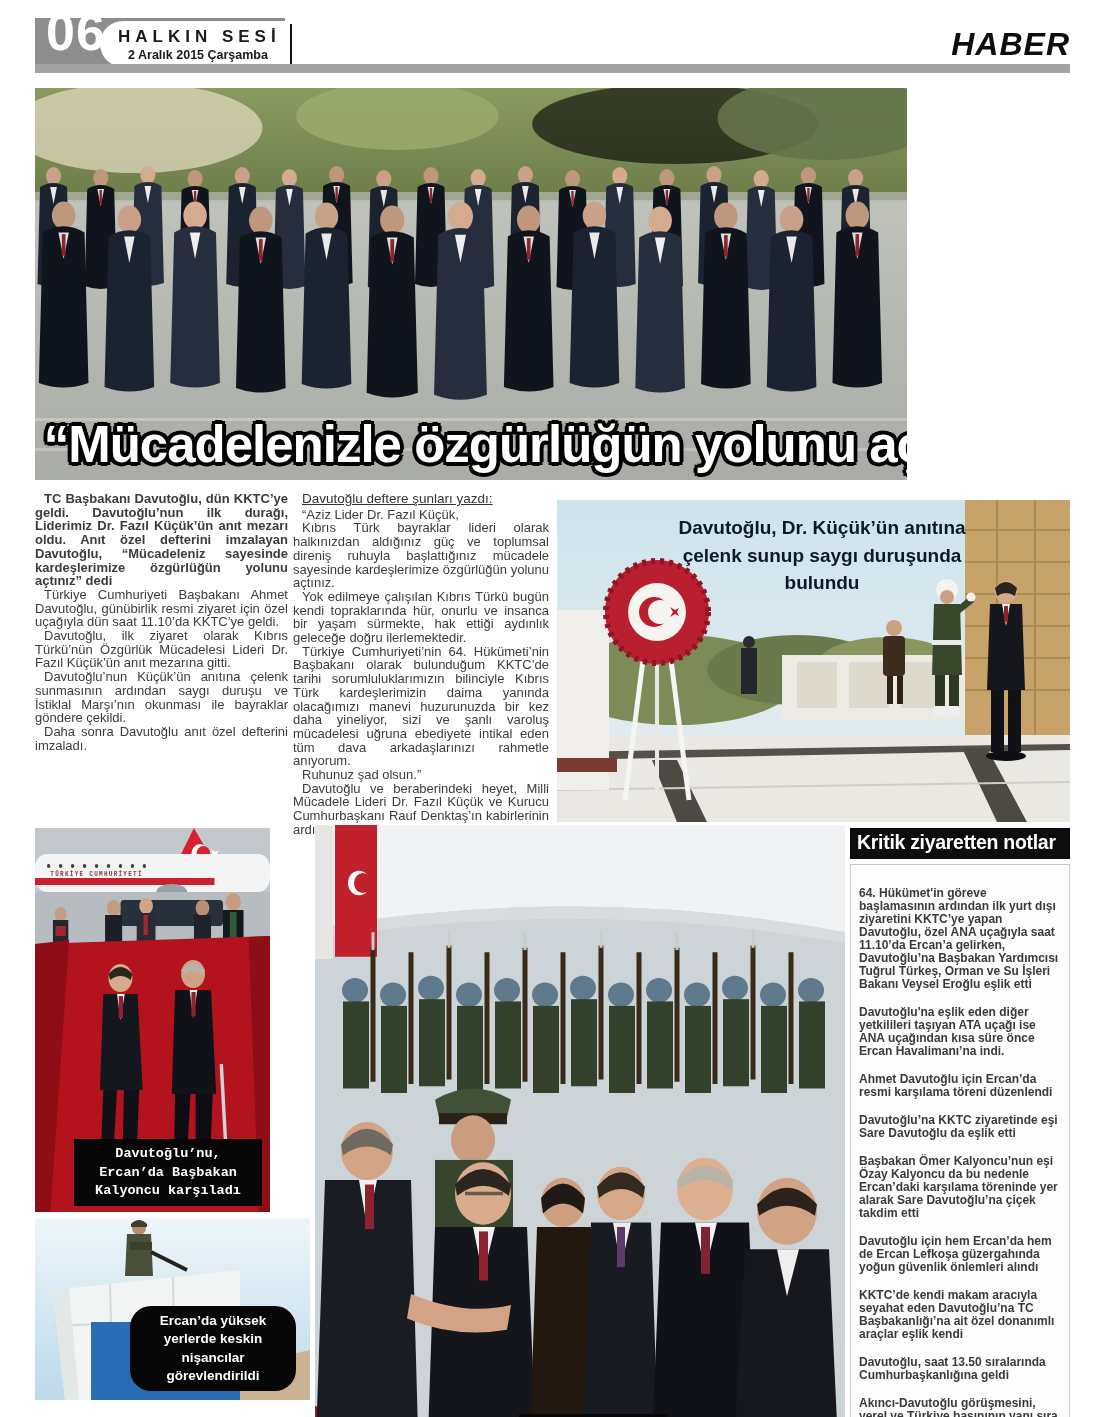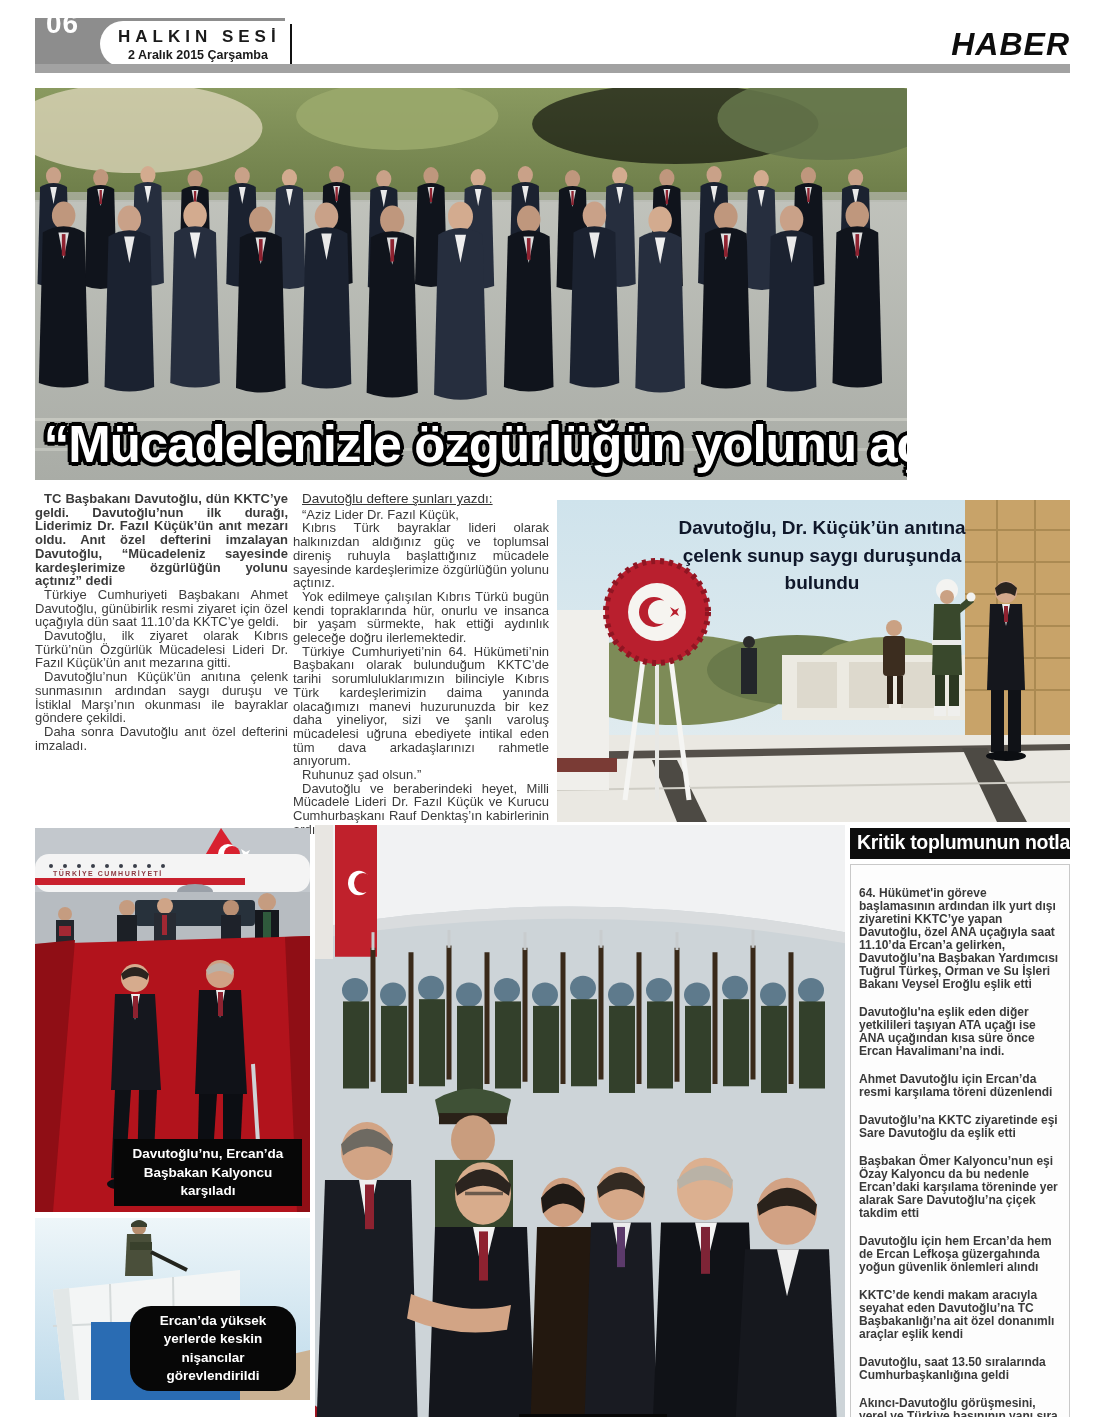--- a/index.html
+++ b/index.html
@@ -11,7 +11,7 @@
 
   
   .hdr-grayblock{left:35px;top:18px;width:250px;height:52px;background:#8d8d8d;}
-  .hdr-pagenum{left:46px;top:8px;font-size:28px;font-weight:800;color:#ffffff;letter-spacing:1px;}
+  .hdr-pagenum{left:46px;top:2px;font-size:52px;font-weight:800;color:#ffffff;letter-spacing:1px;}
   .hdr-pill{left:100px;top:21px;width:186px;height:46px;background:#ffffff;border-radius:24px 0 0 24px;}
   .hdr-masthead{left:118px;top:27px;width:160px;text-align:center;font-size:17px;font-weight:800;color:#1a1a1a;letter-spacing:5px;white-space:nowrap;}
   .hdr-date{left:112px;top:48px;width:172px;text-align:center;font-size:12.5px;font-weight:700;color:#1a1a1a;white-space:nowrap;}

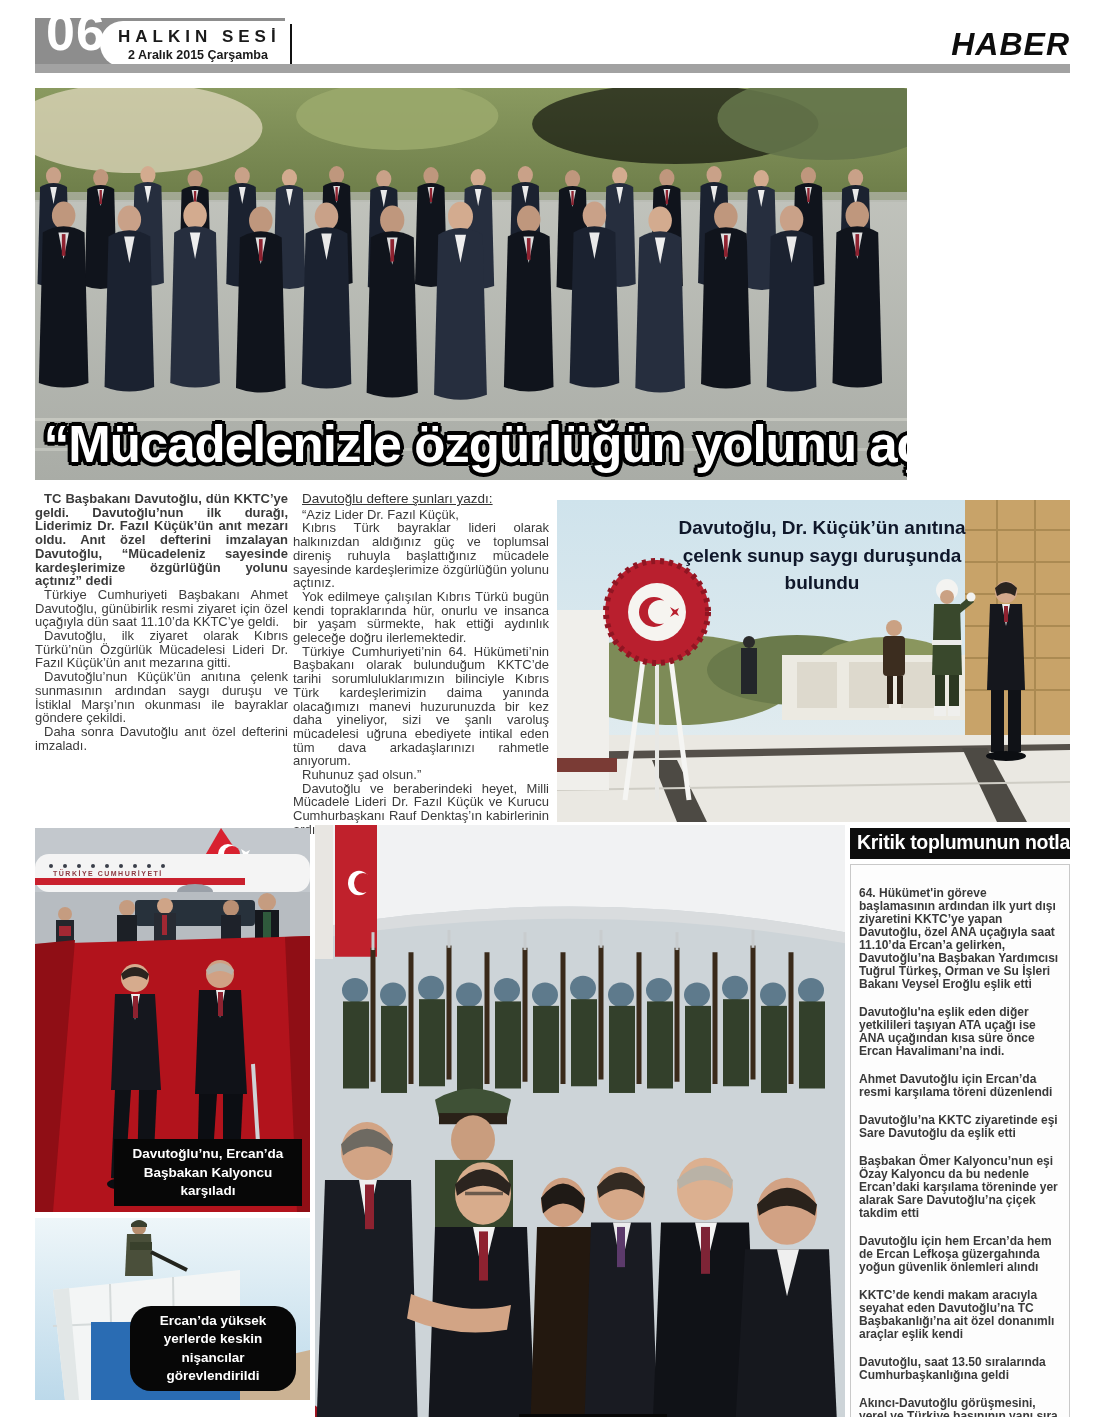--- a/index.html
+++ b/index.html
@@ -525,7 +525,7 @@
 </div>
 
 <div class="abs sidebar">
-  <div class="sidebar-title">Kritik toplumunun notlar</div>
+  <div class="sidebar-title">Kritik ziyaretten notlar</div>
   <div class="sidebar-panel">
     <p>64. Hükümet'in göreve başlamasının ardından ilk yurt dışı ziyaretini KKTC’ye yapan Davutoğlu, özel ANA uçağıyla saat 11.10’da Ercan’a gelirken, Davutoğlu’na Başbakan Yardımcısı Tuğrul Türkeş, Orman ve Su İşleri Bakanı Veysel Eroğlu eşlik etti</p>
     <p>Davutoğlu'na eşlik eden diğer yetkilileri taşıyan ATA uçağı ise ANA uçağından kısa süre önce Ercan Havalimanı’na indi.</p>

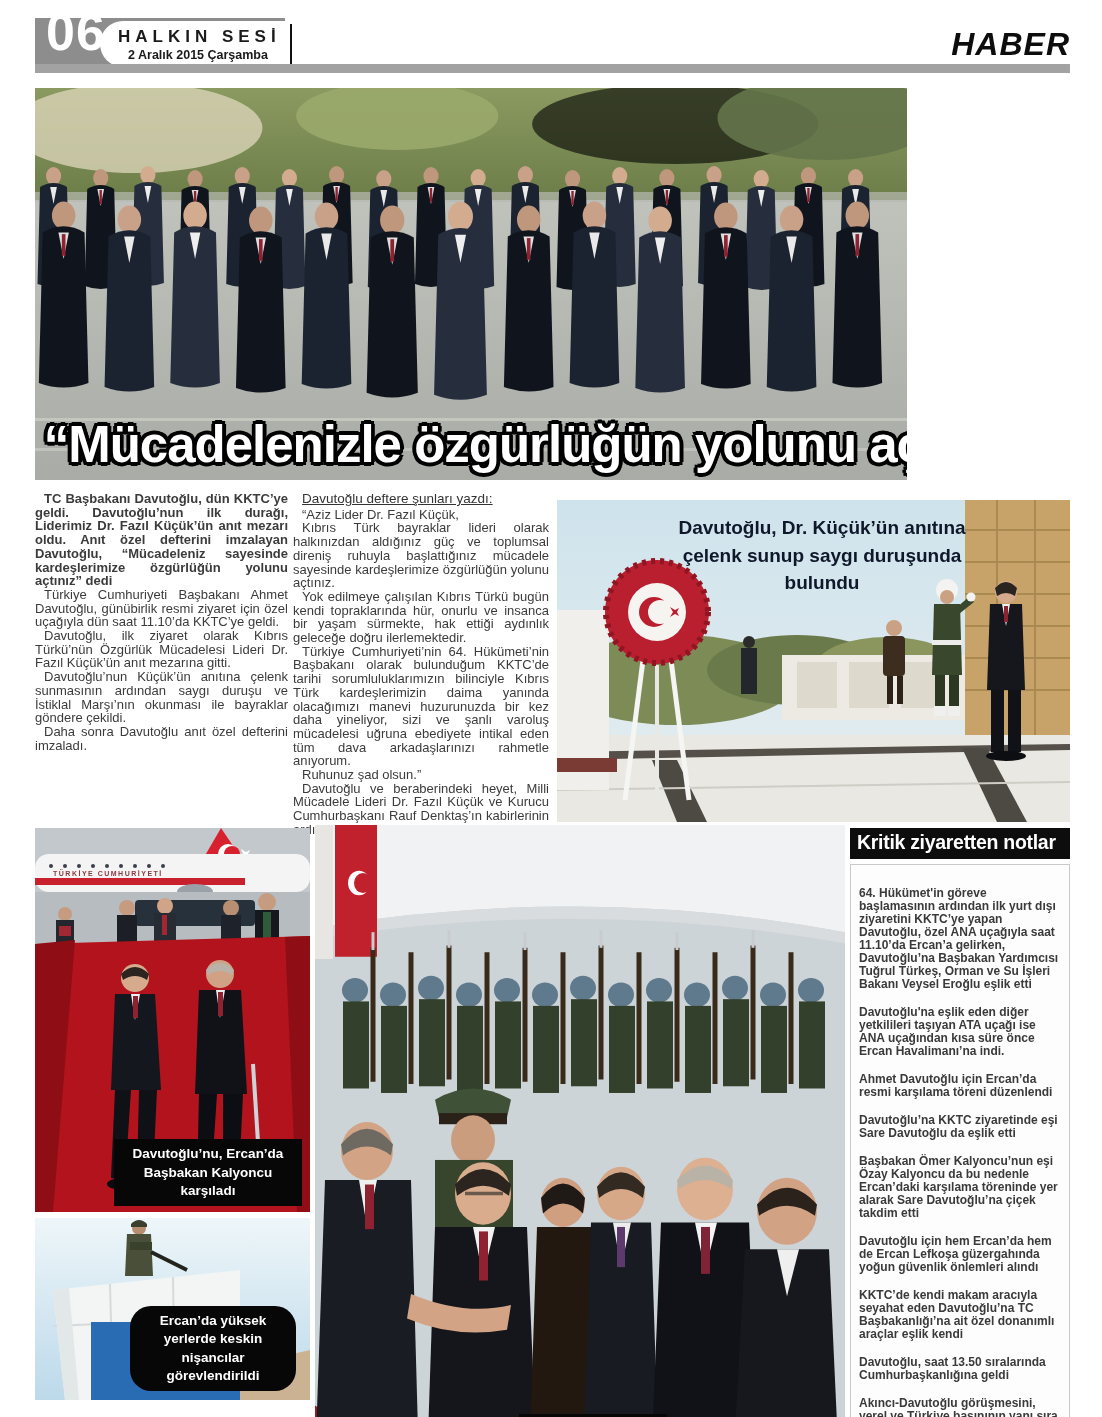--- a/index.html
+++ b/index.html
@@ -46,7 +46,7 @@
   }
 
   
-  .photo-ercan{left:35px;top:828px;width:275px;height:384px;}
+  .photo-ercan{left:35px;top:828px;width:235px;height:384px;font-family:Liberation Mono, monospace;}
   .photo-sniper{left:35px;top:1218px;width:275px;height:182px;}
   .photo-military{left:315px;top:825px;width:530px;height:642px;}
 

